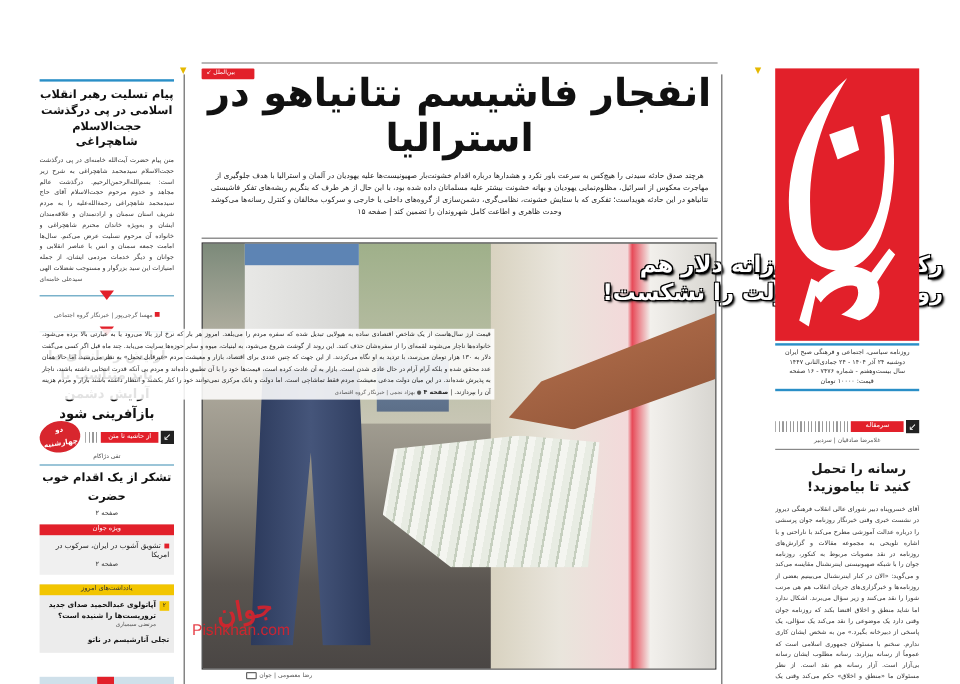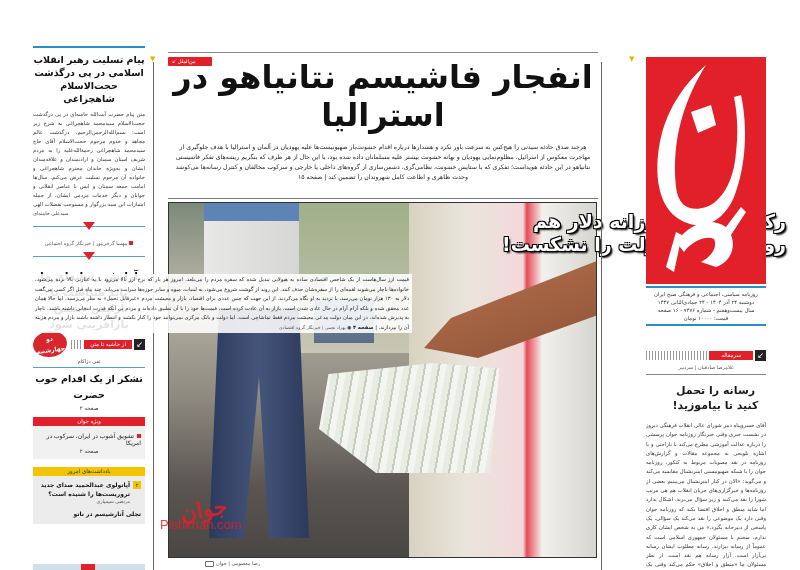--- a/index.html
+++ b/index.html
@@ -9,7 +9,7 @@
   .rtl { direction: rtl; text-align: right; }
 
   
-  .leftcol { position: absolute; left: 33px; top: 46px; width: 112px; height: 466px; }
+  .leftcol { position: absolute; left: 33px; top: 66px; width: 112px; height: 466px; }
   .col-divider { position: absolute; left: 153px; top: 62px; width: 1px; height: 508px; background: #666; }
   .tri-mark { position: absolute; font-size: 7px; color: #e5b800; line-height: 1; }
   .blue-rule { height: 2px; background: #2a8fc7; }

